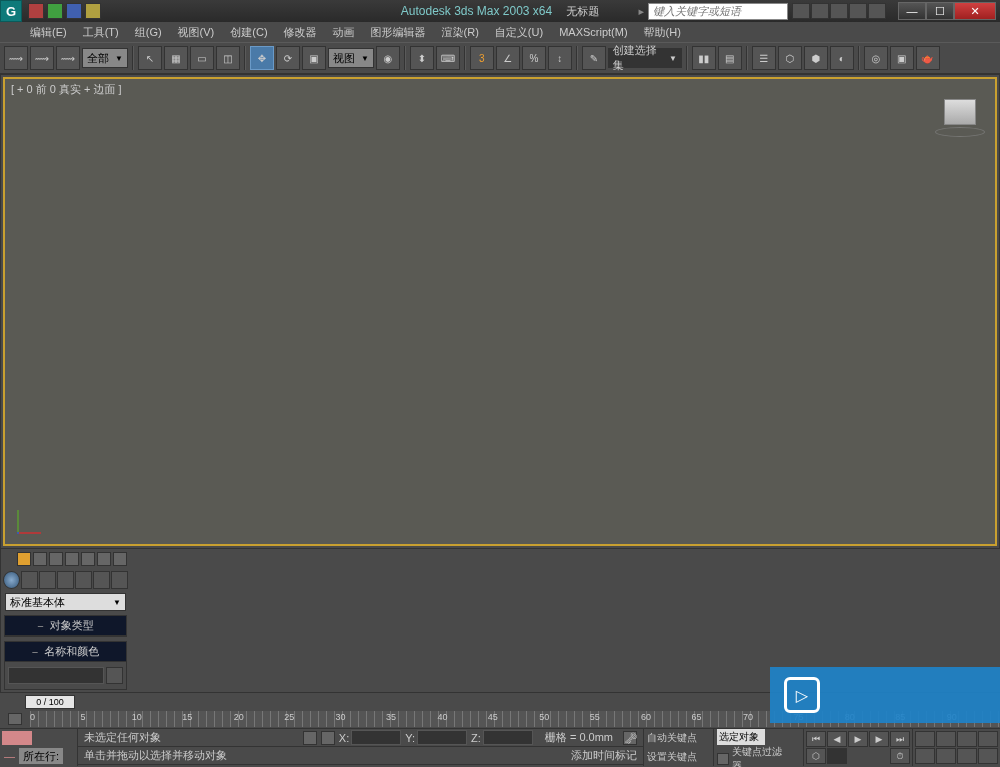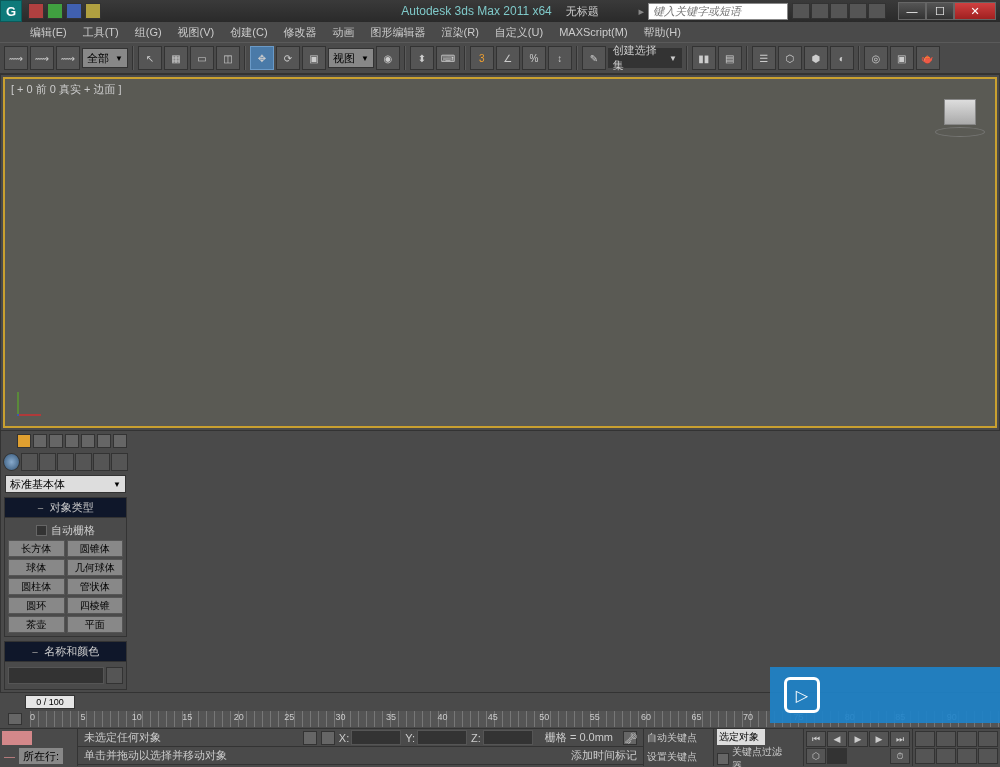--- a/index.html
+++ b/index.html
@@ -126,7 +126,7 @@
     <div class="title-tool c4"></div>
   </div>
   <div class="title-center">
-    <span class="title-app">Autodesk 3ds Max  2011 x64</span>
+    <span class="title-app">Autodesk 3ds Max  2003 x64</span>
     <span class="title-doc">无标题</span>
   </div>
   <div class="title-search">

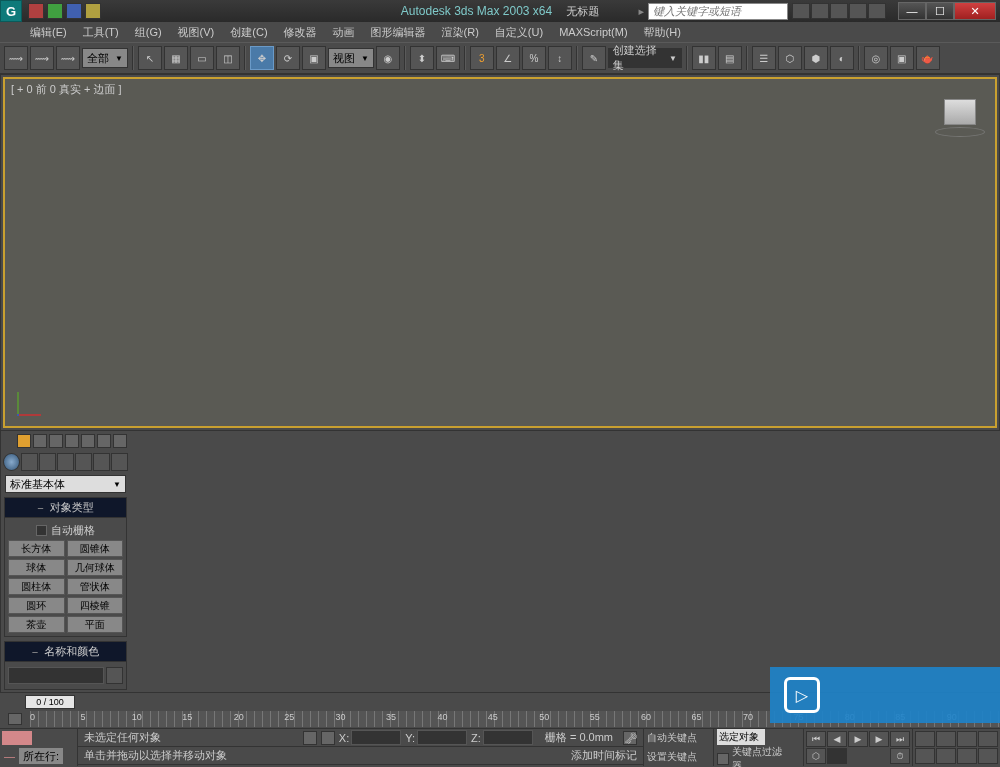--- a/index.html
+++ b/index.html
@@ -240,24 +240,6 @@
     <div class="cmd-drop">标准基本体</div>
     <div class="cmd-rollout">
       <div class="cmd-rollout-header">对象类型</div>
-      <div class="cmd-rollout-body">
-        <div class="auto-grid-row">
-          <div class="checkbox"></div>
-          <span>自动栅格</span>
-        </div>
-        <div class="obj-grid">
-          <div class="obj-btn">长方体</div>
-          <div class="obj-btn">圆锥体</div>
-          <div class="obj-btn">球体</div>
-          <div class="obj-btn">几何球体</div>
-          <div class="obj-btn">圆柱体</div>
-          <div class="obj-btn">管状体</div>
-          <div class="obj-btn">圆环</div>
-          <div class="obj-btn">四棱锥</div>
-          <div class="obj-btn">茶壶</div>
-          <div class="obj-btn">平面</div>
-        </div>
-      </div>
     </div>
     <div class="cmd-rollout">
       <div class="cmd-rollout-header">名称和颜色</div>

